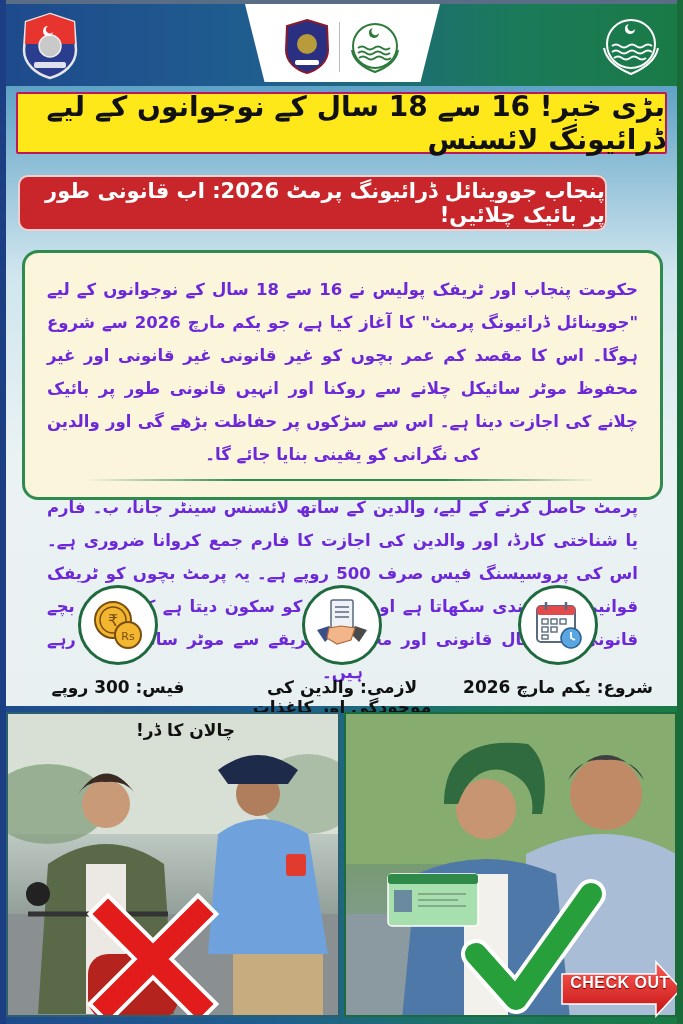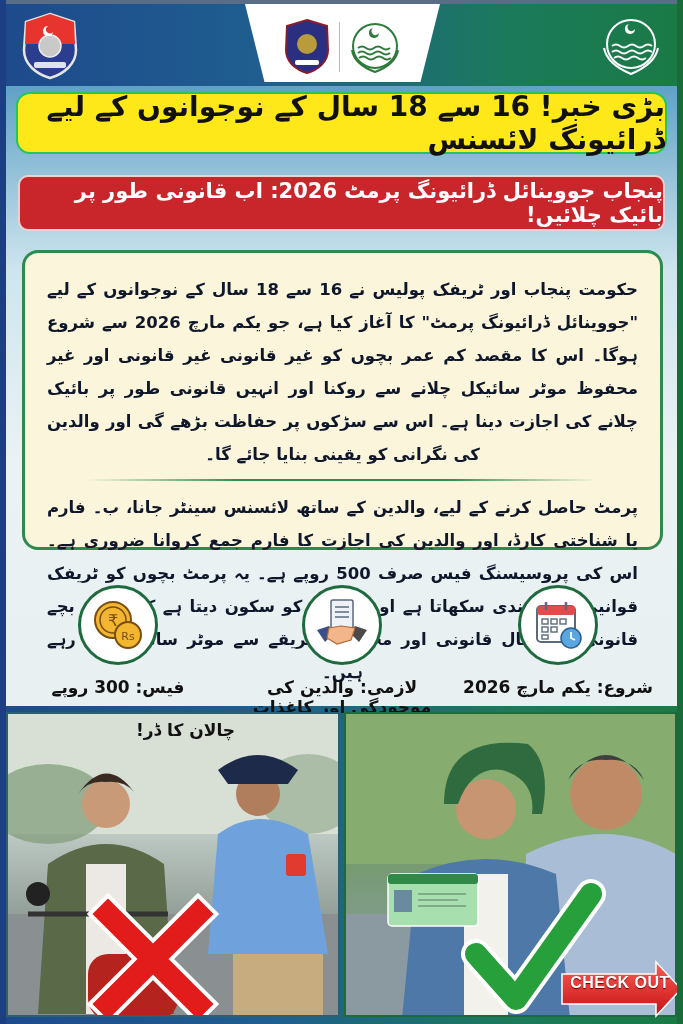--- a/index.html
+++ b/index.html
@@ -42,7 +42,7 @@
   }
   .headline-yellow {
     position:absolute; left:16px; top:92px; width:651px; height:62px;
-    background:#ffe81a; border-radius:14px; border:2px solid #22c55e;
+    background:#ffe81a; border-radius:2px; border:2px solid #be185d;
     display:flex; align-items:center; justify-content:center;
     direction: rtl;
     font-family:"DejaVu Sans", sans-serif; font-weight:bold; font-size:28px; color:#111;

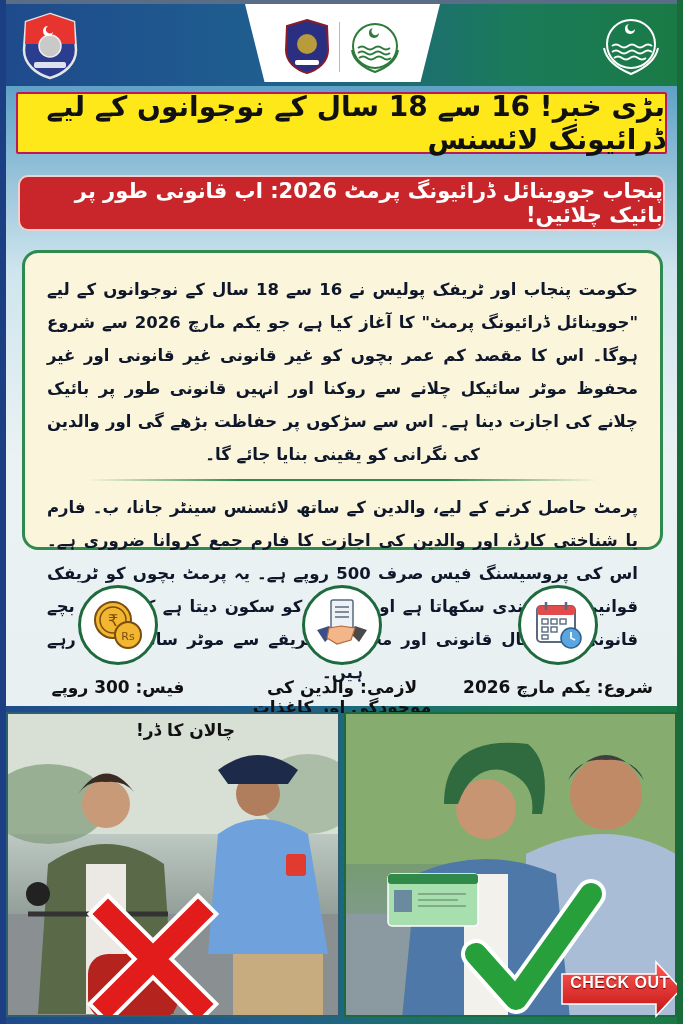--- a/index.html
+++ b/index.html
@@ -48,7 +48,7 @@
     font-family:"DejaVu Sans", sans-serif; font-weight:bold; font-size:28px; color:#111;
   }
   .headline-red {
-    position:absolute; left:18px; top:175px; width:647px; height:56px;
+    position:absolute; left:18px; top:175px; width:589px; height:56px;
     background:#c8262a; border-radius:10px; border:2px solid #f0d0d0;
     display:flex; align-items:center; justify-content:center;
     direction: rtl;

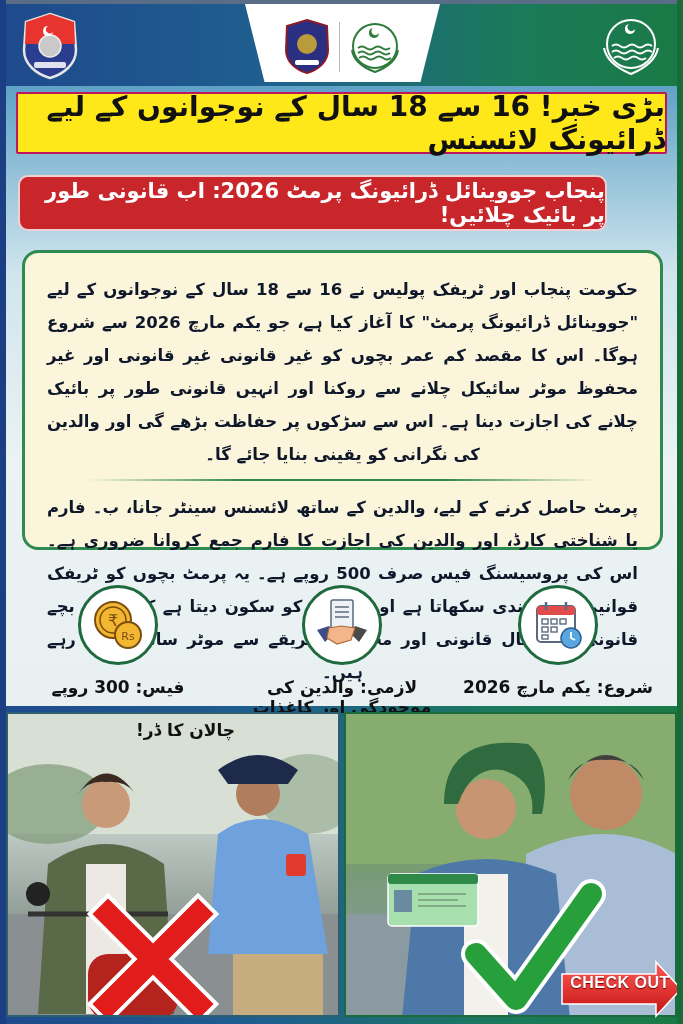--- a/index.html
+++ b/index.html
@@ -55,10 +55,10 @@
     font-family:"DejaVu Sans", sans-serif; font-weight:bold; font-size:21px; color:#fff;
   }
   .info-card {
-    position:absolute; left:22px; top:250px; width:641px; height:300px;
+    position:absolute; left:22px; top:250px; width:641px; height:250px;
     background:#fbf5dc; border:3px solid #2e8a4e; border-radius:16px;
     direction: rtl; padding: 20px 22px 0 22px;
-    font-family:"DejaVu Sans", sans-serif; color:#0f172a;
+    font-family:"DejaVu Sans", sans-serif; color:#6d28d9;
   }
   .para { font-size:16.5px; line-height:33px; text-align:justify; text-align-last:center; font-weight:bold; }
   .para-divider {

